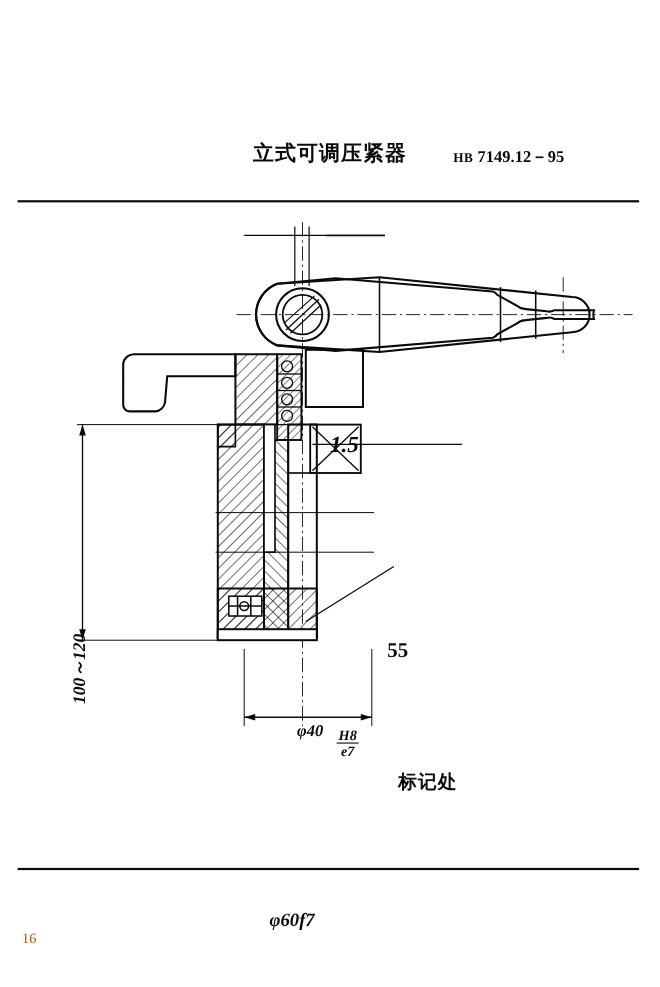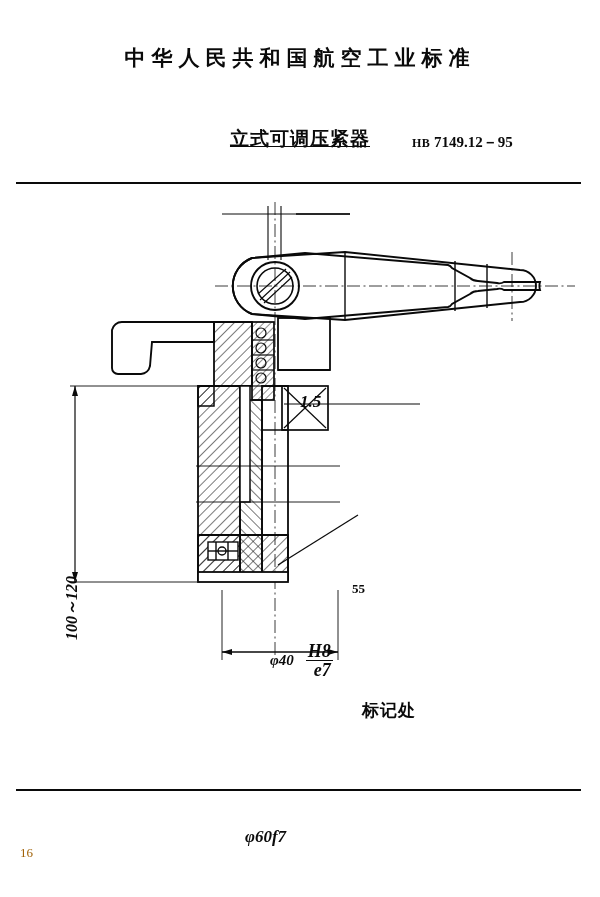--- a/index.html
+++ b/index.html
@@ -168,7 +168,6 @@
 
 <div id="page">
 
-  <div class="std-org">中华人民共和国航空工业标准</div>
 
 
   <div class="title-line2">立式可调压紧器</div>

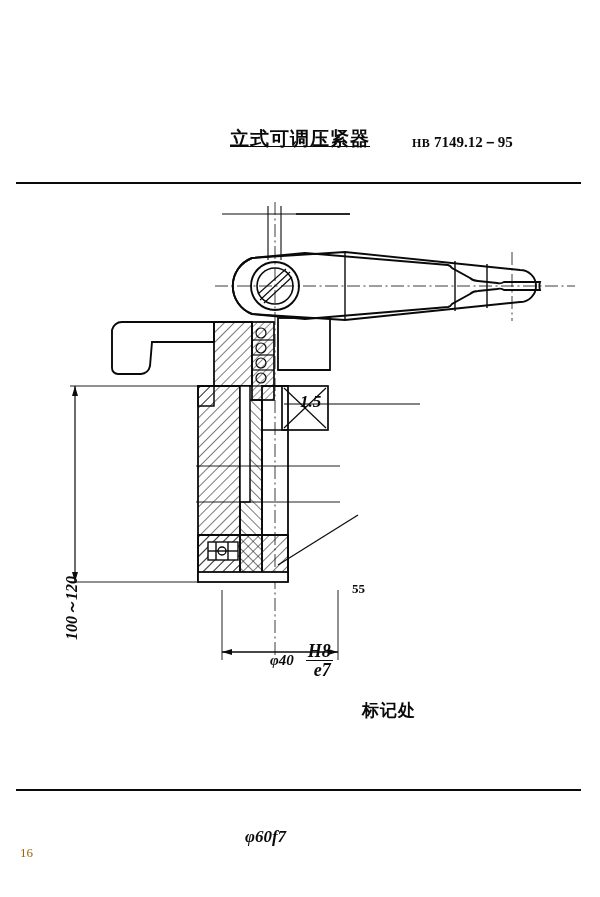--- a/index.html
+++ b/index.html
@@ -53,7 +53,6 @@
     font-weight: bold;
     letter-spacing: 1px;
     color: #0a0a0a;
-    text-decoration: underline;
   }
   .std-number {
     position: absolute;

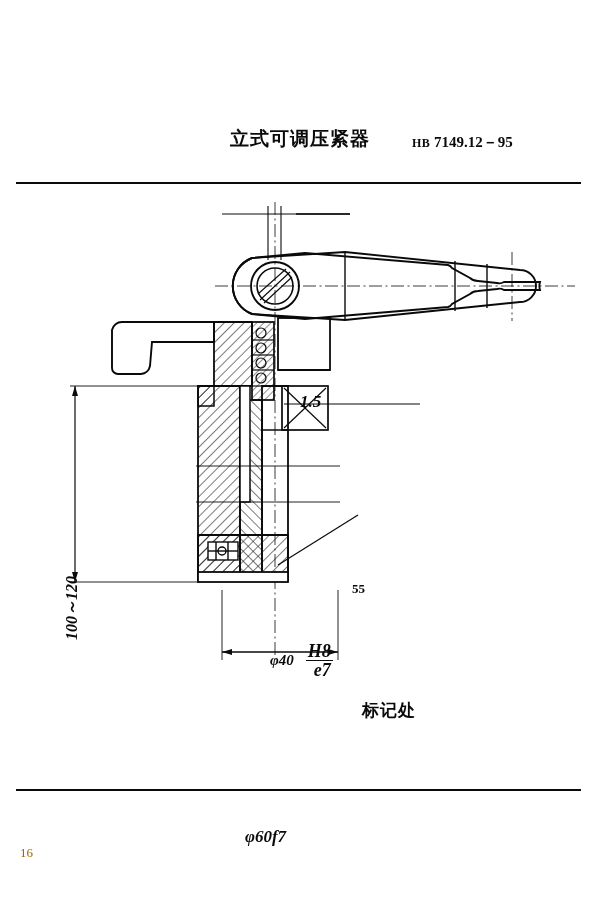--- a/index.html
+++ b/index.html
@@ -130,7 +130,7 @@
     font-style: italic;
     font-weight: bold;
   }
-  #lbl-15  { left: 300px; top: 202px; font-size: 17px; }
+  #lbl-15  { left: 300px; top: 202px; font-size: 21px; }
   #lbl-55  { left: 352px; top: 391px; font-size: 13px; font-style: normal; }
   #lbl-phi40 {
     left: 270px; top: 452px; font-size: 15px;

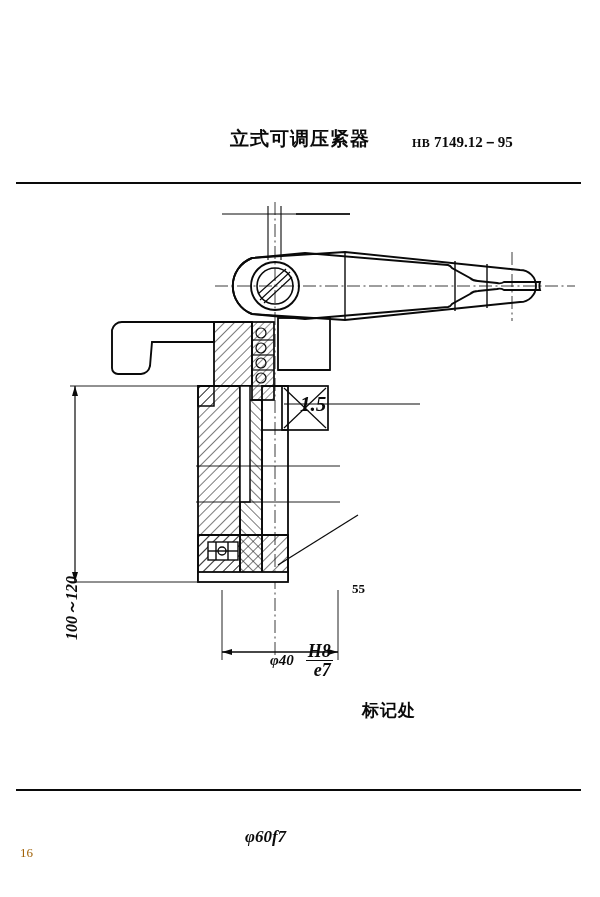--- a/index.html
+++ b/index.html
@@ -131,7 +131,7 @@
     font-weight: bold;
   }
   #lbl-15  { left: 300px; top: 202px; font-size: 21px; }
-  #lbl-55  { left: 352px; top: 391px; font-size: 13px; font-style: normal; }
+  #lbl-55  { left: 352px; top: 391px; font-size: 19px; font-style: normal; }
   #lbl-phi40 {
     left: 270px; top: 452px; font-size: 15px;
     display: flex; align-items: center; gap: 12px;

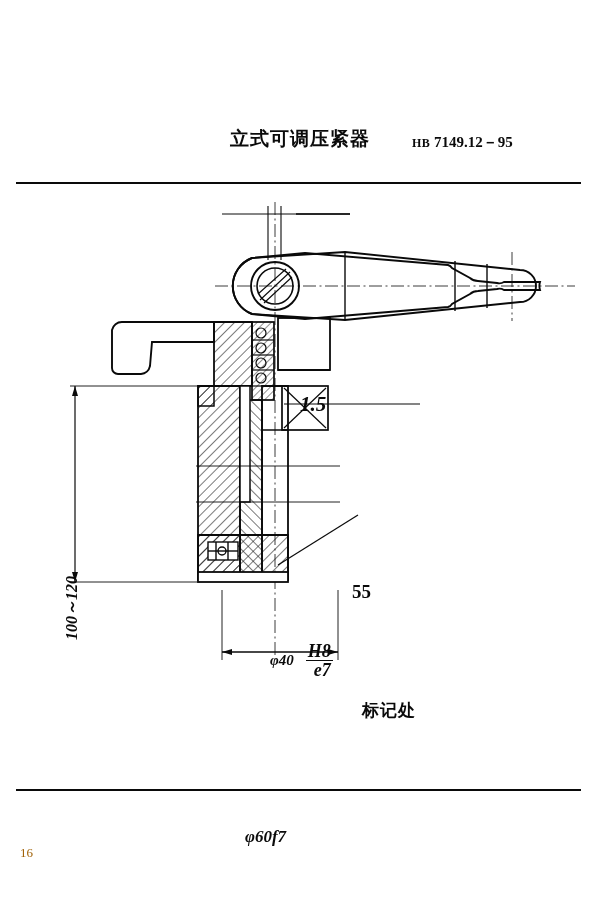--- a/index.html
+++ b/index.html
@@ -139,9 +139,10 @@
   #lbl-phi40 .frac {
     display: inline-flex;
     flex-direction: column;
-    align-items: flex-end;
+    align-items: center;
     line-height: 1.02;
-    font-size: 18px;
+    font-size: 13px;
+    margin-top: 20px;
   }
   #lbl-phi40 .frac .num { border-bottom: 1.4px solid #0a0a0a; padding: 0 2px; }
   #lbl-phi40 .frac .den { padding: 0 2px; }

